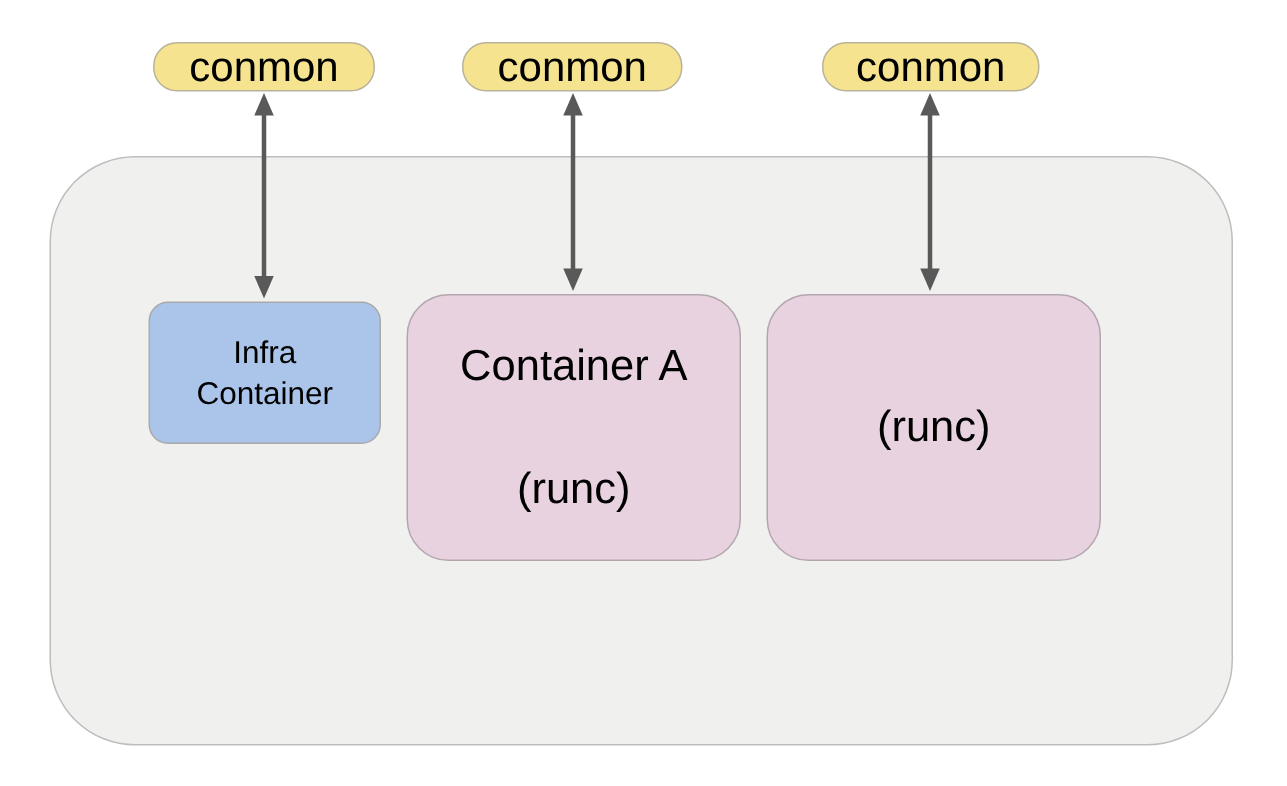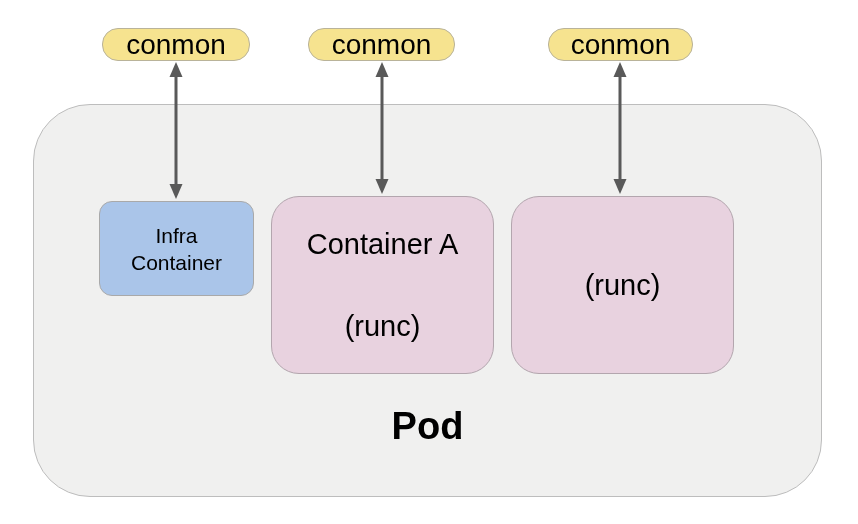--- a/index.html
+++ b/index.html
@@ -126,7 +126,6 @@
     <div class="bigbox container-b">
       <span>(runc)</span>
     </div>
-    <div class="pod-title">Pod</div>
   </div>
 
   <div class="conmon conmon-1">

